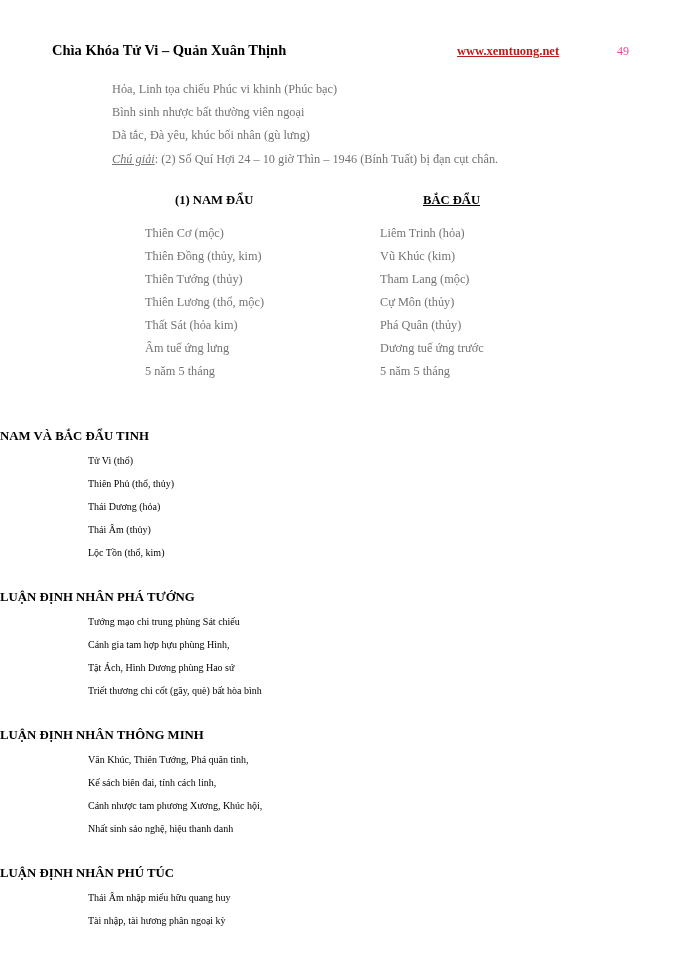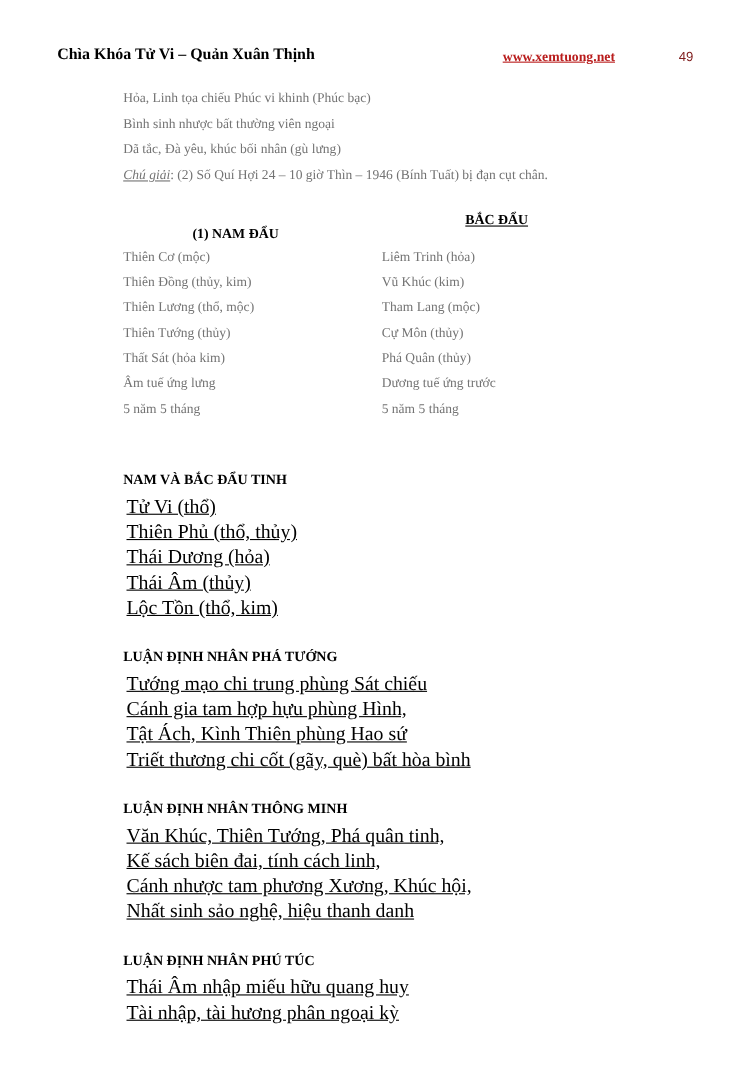--- a/index.html
+++ b/index.html
@@ -55,9 +55,9 @@
     position: absolute;
     left: 565px;
     top: 2px;
-    font-family: Liberation Sans, sans-serif;
+    font-family: Liberation Serif, serif;
     font-size: 12px;
-    color: #7f1d1d;
+    color: #ec4899;
   }
   
   .content {

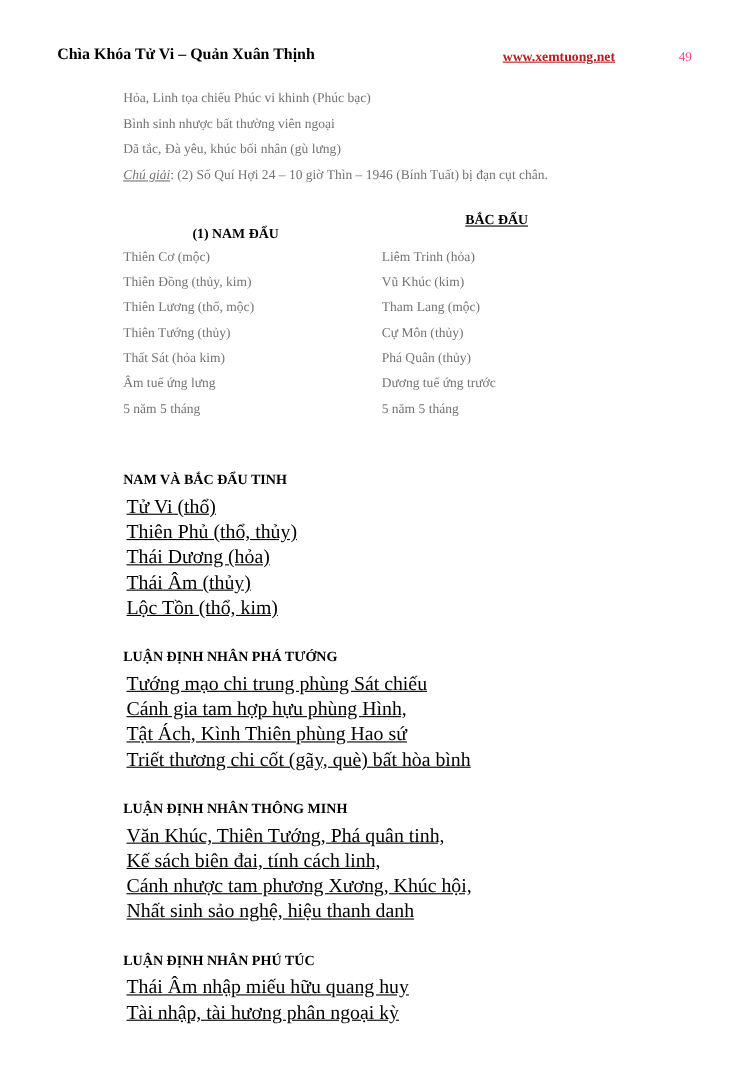--- a/index.html
+++ b/index.html
@@ -99,7 +99,7 @@
   .col-head-left {
     position: absolute;
     left: 175px;
-    top: 12px;
+    top: 0;
   }
   .col-head-right {
     position: absolute;

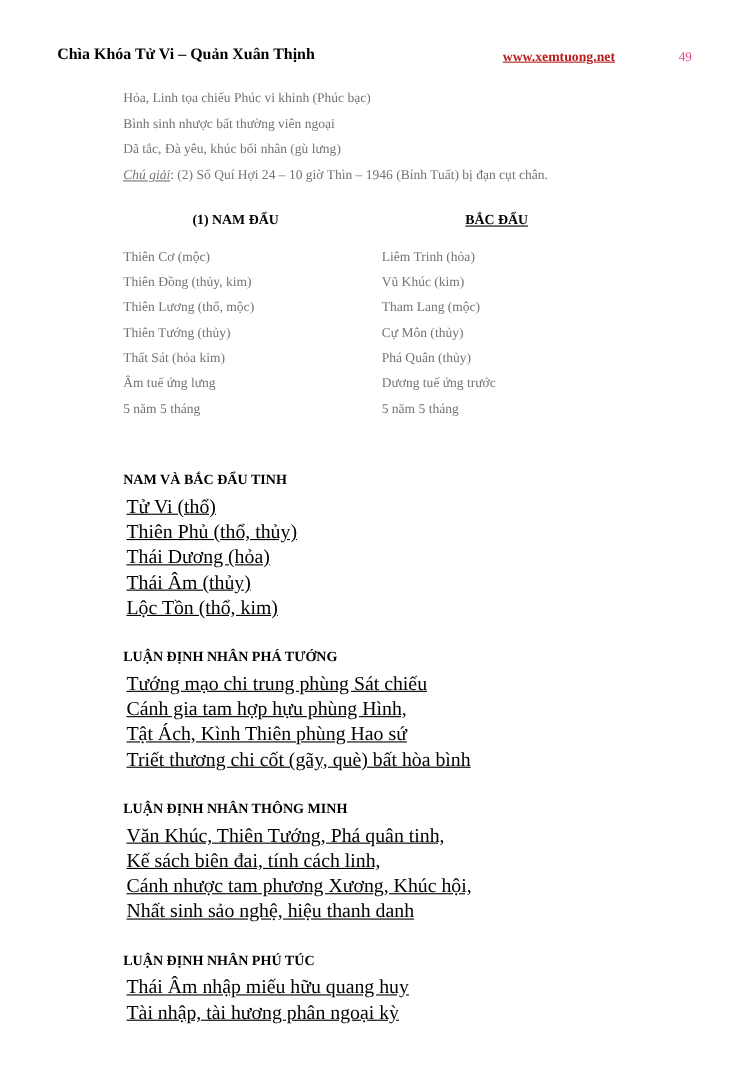--- a/index.html
+++ b/index.html
@@ -119,6 +119,7 @@
   }
   .col-left .line, .col-right .line {
     line-height: 23px;
+    margin-left: 33px;
   }
   
   .section {

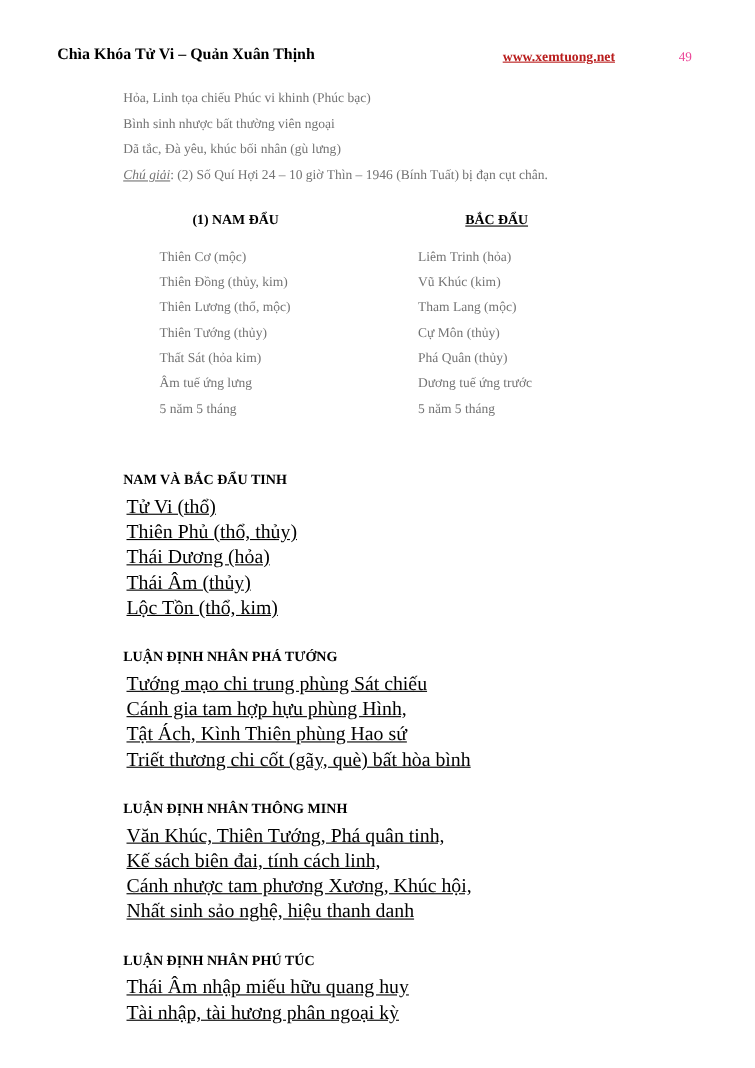--- a/index.html
+++ b/index.html
@@ -168,8 +168,8 @@
       <div class="col-left">
         <div class="line">Thiên Cơ (mộc)</div>
         <div class="line">Thiên Đồng (thủy, kim)</div>
+        <div class="line">Thiên Tướng (thủy)</div>
         <div class="line">Thiên Lương (thổ, mộc)</div>
-        <div class="line">Thiên Tướng (thủy)</div>
         <div class="line">Thất Sát (hỏa kim)</div>
         <div class="line">Âm tuế ứng lưng</div>
         <div class="line">5 năm 5 tháng</div>

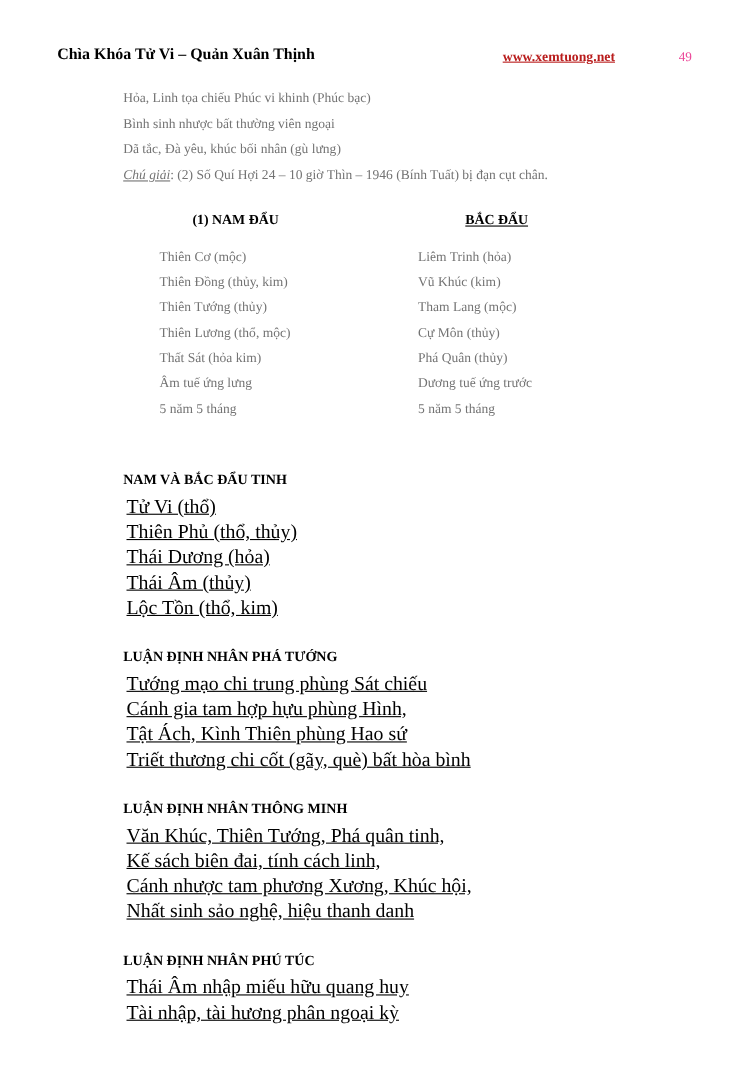--- a/index.html
+++ b/index.html
@@ -126,7 +126,6 @@
     margin-top: 20px;
   }
   .section-title {
-    margin-left: 112px;
     font-weight: bold;
     font-size: 12.8px;
     font-family: "Liberation Serif", serif;

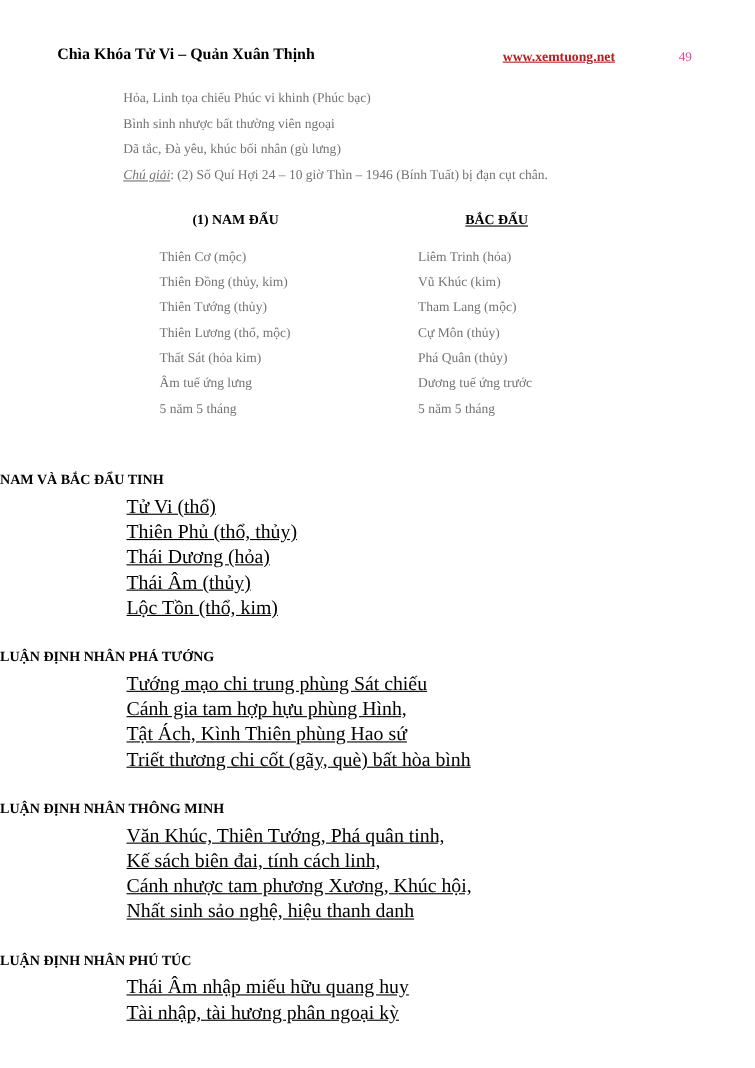--- a/index.html
+++ b/index.html
@@ -133,11 +133,10 @@
     white-space: nowrap;
   }
   .section-line {
-    margin-left: 115px;
-    font-size: 18px;
+    margin-left: 88px;
+    font-size: 10px;
     line-height: 23px;
     white-space: nowrap;
-    text-decoration: underline;
   }
 </style>
 </head>

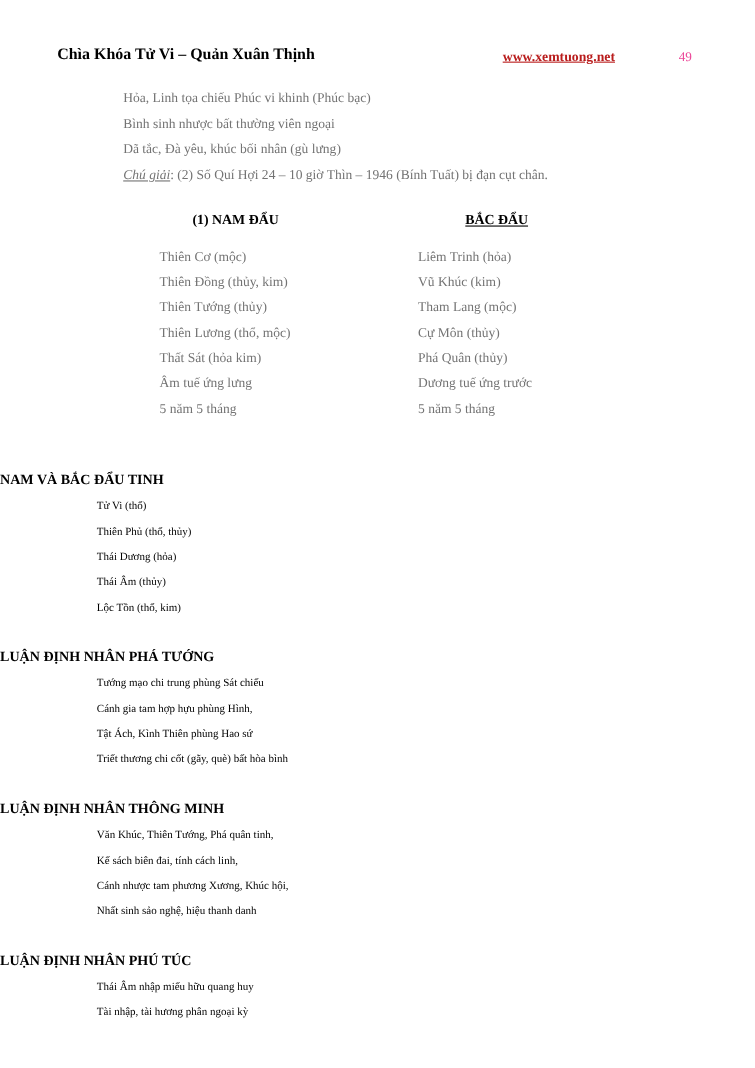--- a/index.html
+++ b/index.html
@@ -197,7 +197,7 @@
       <div class="section-title">LUẬN ĐỊNH NHÂN PHÁ TƯỚNG</div>
       <div class="section-line">Tướng mạo chi trung phùng Sát chiếu</div>
       <div class="section-line">Cánh gia tam hợp hựu phùng Hình,</div>
-      <div class="section-line">Tật Ách, Kình Thiên phùng Hao sứ</div>
+      <div class="section-line">Tật Ách, Hình Dương phùng Hao sứ</div>
       <div class="section-line">Triết thương chi cốt (gãy, què) bất hòa bình</div>
     </div>
 

